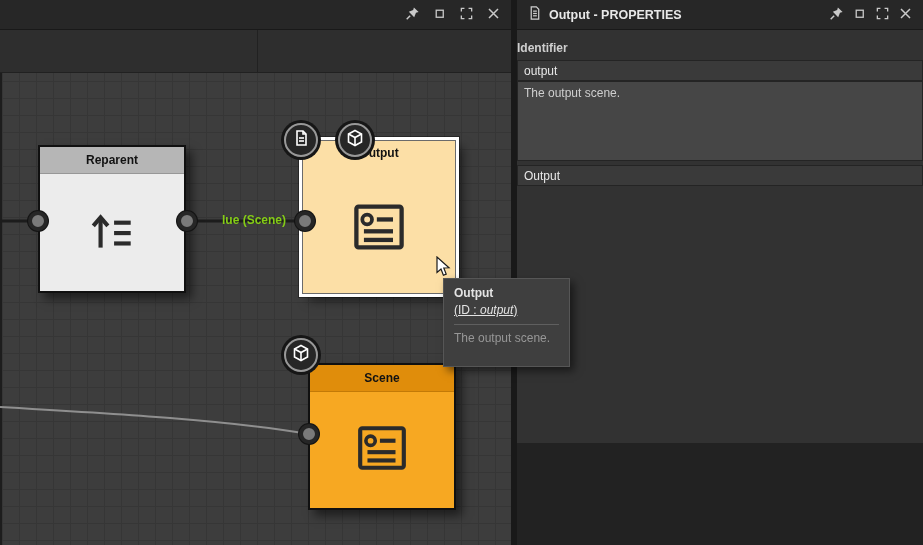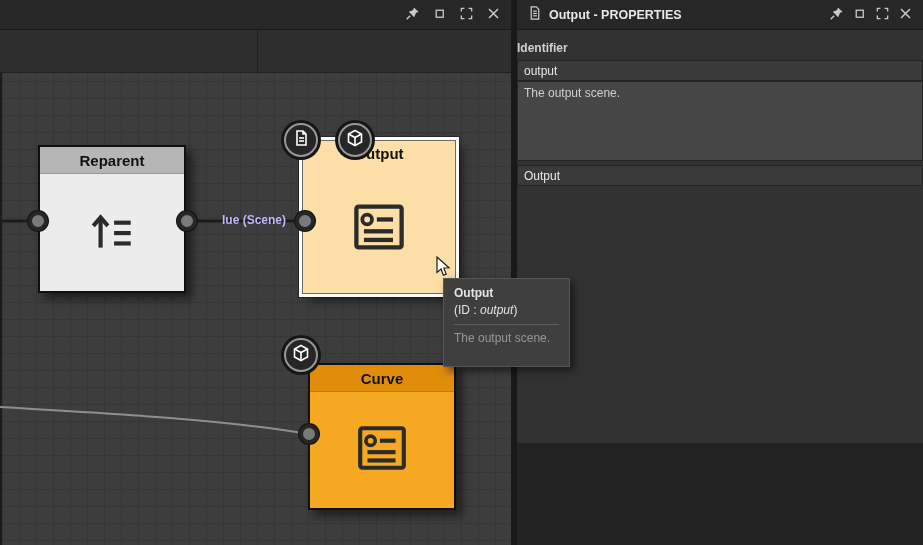--- a/index.html
+++ b/index.html
@@ -28,7 +28,7 @@
   .node{position:absolute;z-index:4;display:flex;flex-direction:column;box-sizing:border-box;}
   .node-body{flex:1;display:flex;align-items:center;justify-content:center;}
   .node-head{height:26px;display:flex;align-items:center;justify-content:center;
-             font-size:15px;font-weight:bold;color:#121212;}
+             font-size:12px;font-weight:bold;color:#121212;}
   .reparent{left:38px;top:145px;width:148px;height:148px;background:#ececec;
             border:2px solid #101010;box-shadow:6px 6px 9px rgba(0,0,0,.5);}
   .rp-head{background:#b6b6b6;border-bottom:1px solid #979797;}

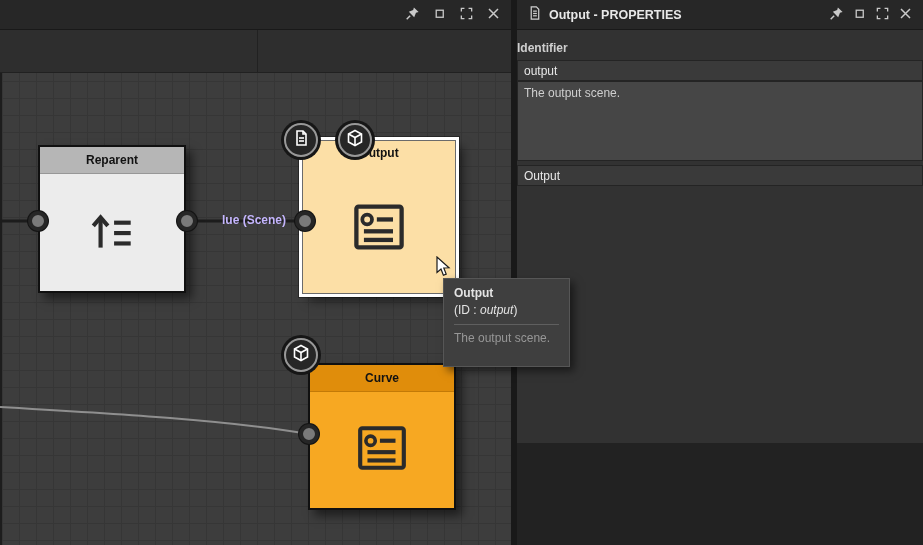--- a/index.html
+++ b/index.html
@@ -23,7 +23,7 @@
         background-size:17px 17px;z-index:1;}
   .wires{position:absolute;left:0;top:0;width:511px;height:545px;z-index:3;pointer-events:none;}
   .wire-label{position:absolute;left:222px;top:213px;z-index:3;font-size:12px;font-weight:bold;
-              color:#c4b5fd;white-space:nowrap;}
+              color:#84cc16;white-space:nowrap;}
   
   .node{position:absolute;z-index:4;display:flex;flex-direction:column;box-sizing:border-box;}
   .node-body{flex:1;display:flex;align-items:center;justify-content:center;}

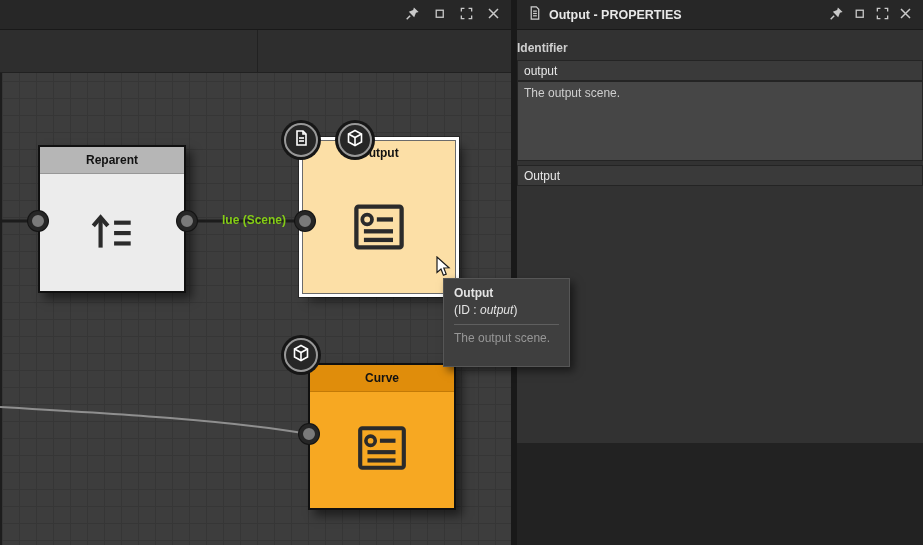--- a/index.html
+++ b/index.html
@@ -48,7 +48,7 @@
            border:1px solid #565656;box-shadow:4px 4px 8px rgba(0,0,0,.5);z-index:50;
            box-sizing:border-box;padding:7px 10px;font-size:12px;color:#e4e4e4;line-height:1.3;}
   .tt-title{font-weight:bold;margin-bottom:1px;}
-  .tt-id{margin-bottom:6px;}
+  .tt-id{margin-bottom:6px;text-decoration:underline;}
   .tt-id .em{font-style:italic;}
   .tt-rule{border:none;border-top:1px solid #5f5f5f;margin:0 0 6px;}
   .tt-desc{color:#979797;}

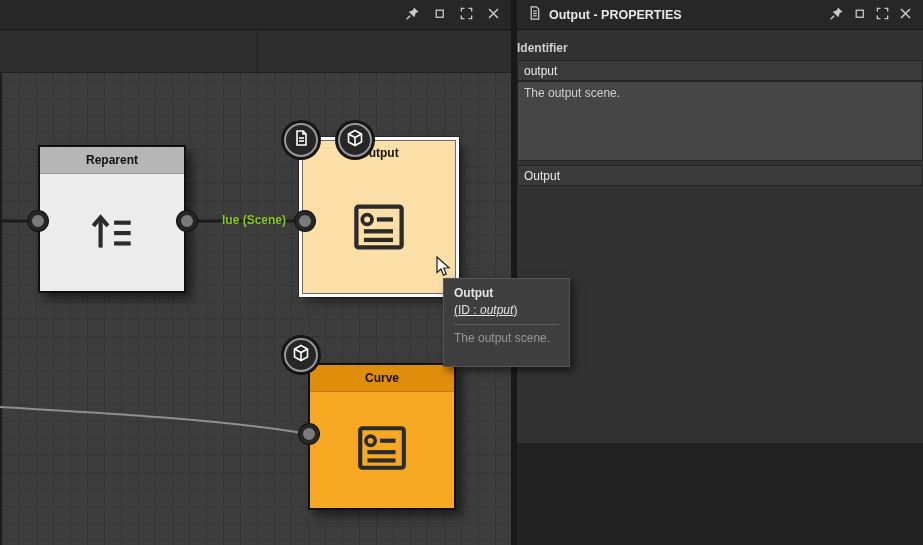--- a/index.html
+++ b/index.html
@@ -145,7 +145,7 @@
     </div>
 
     <div class="node curve">
-      <div class="node-head cv-head">Curve</div>
+      <div class="node-head cv-head">Scene</div>
       <div class="node-body">
         <span>
           <svg width="54" height="54" viewBox="0 0 52 52" fill="none" stroke="#2b2b2b" stroke-width="4">

